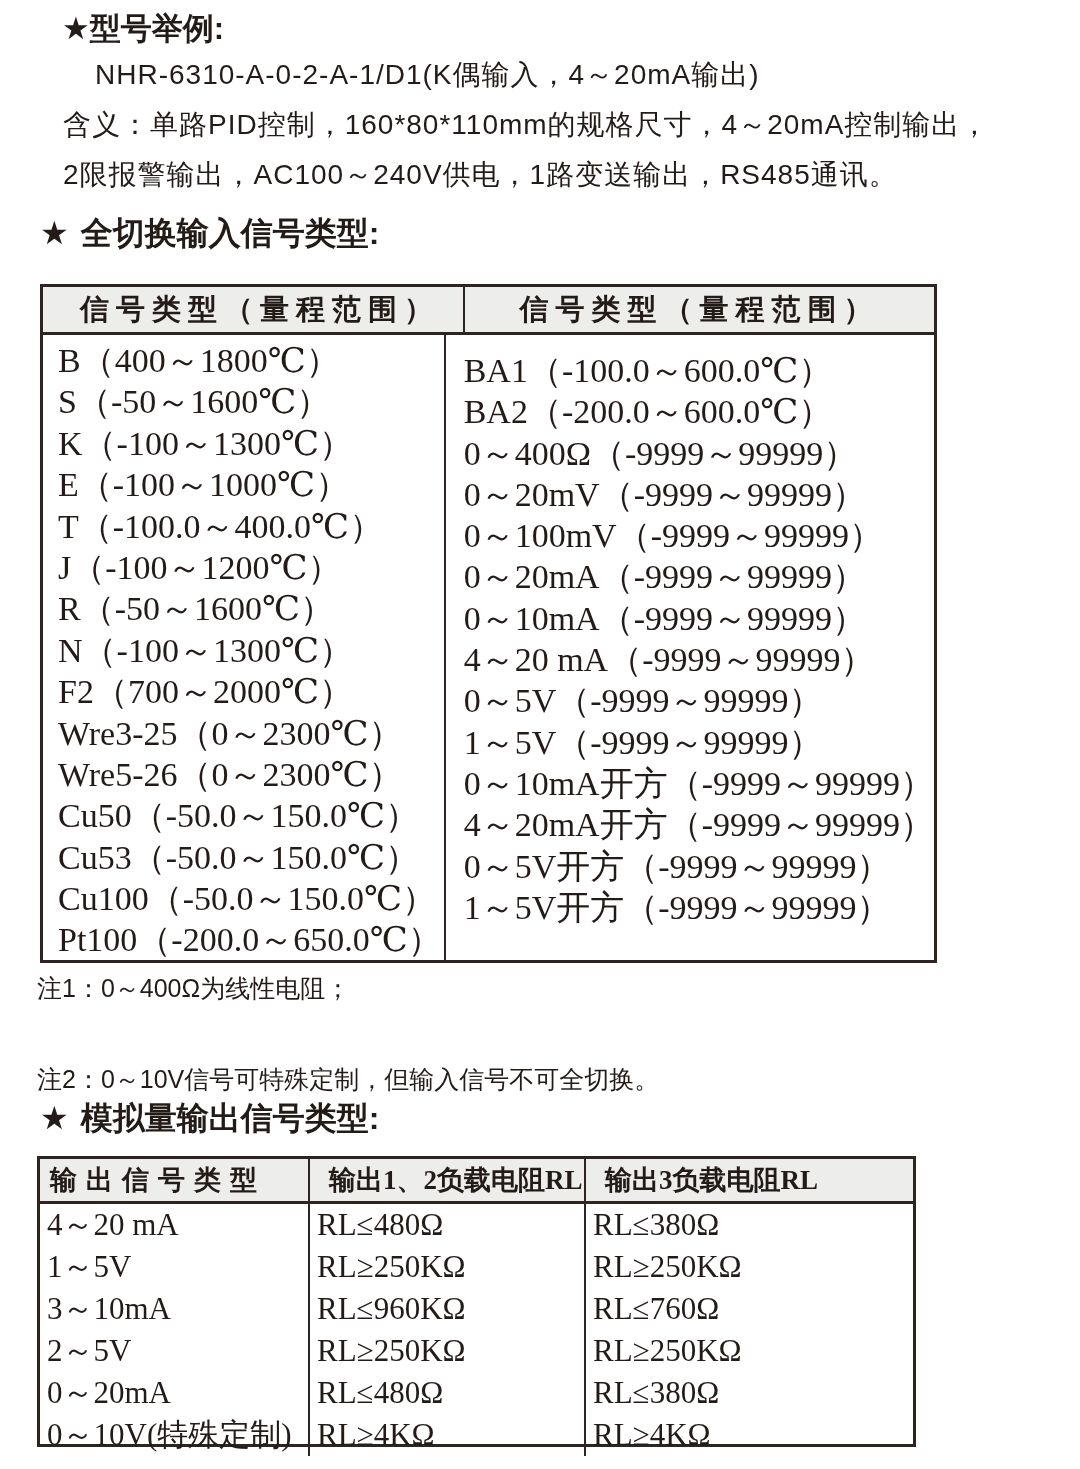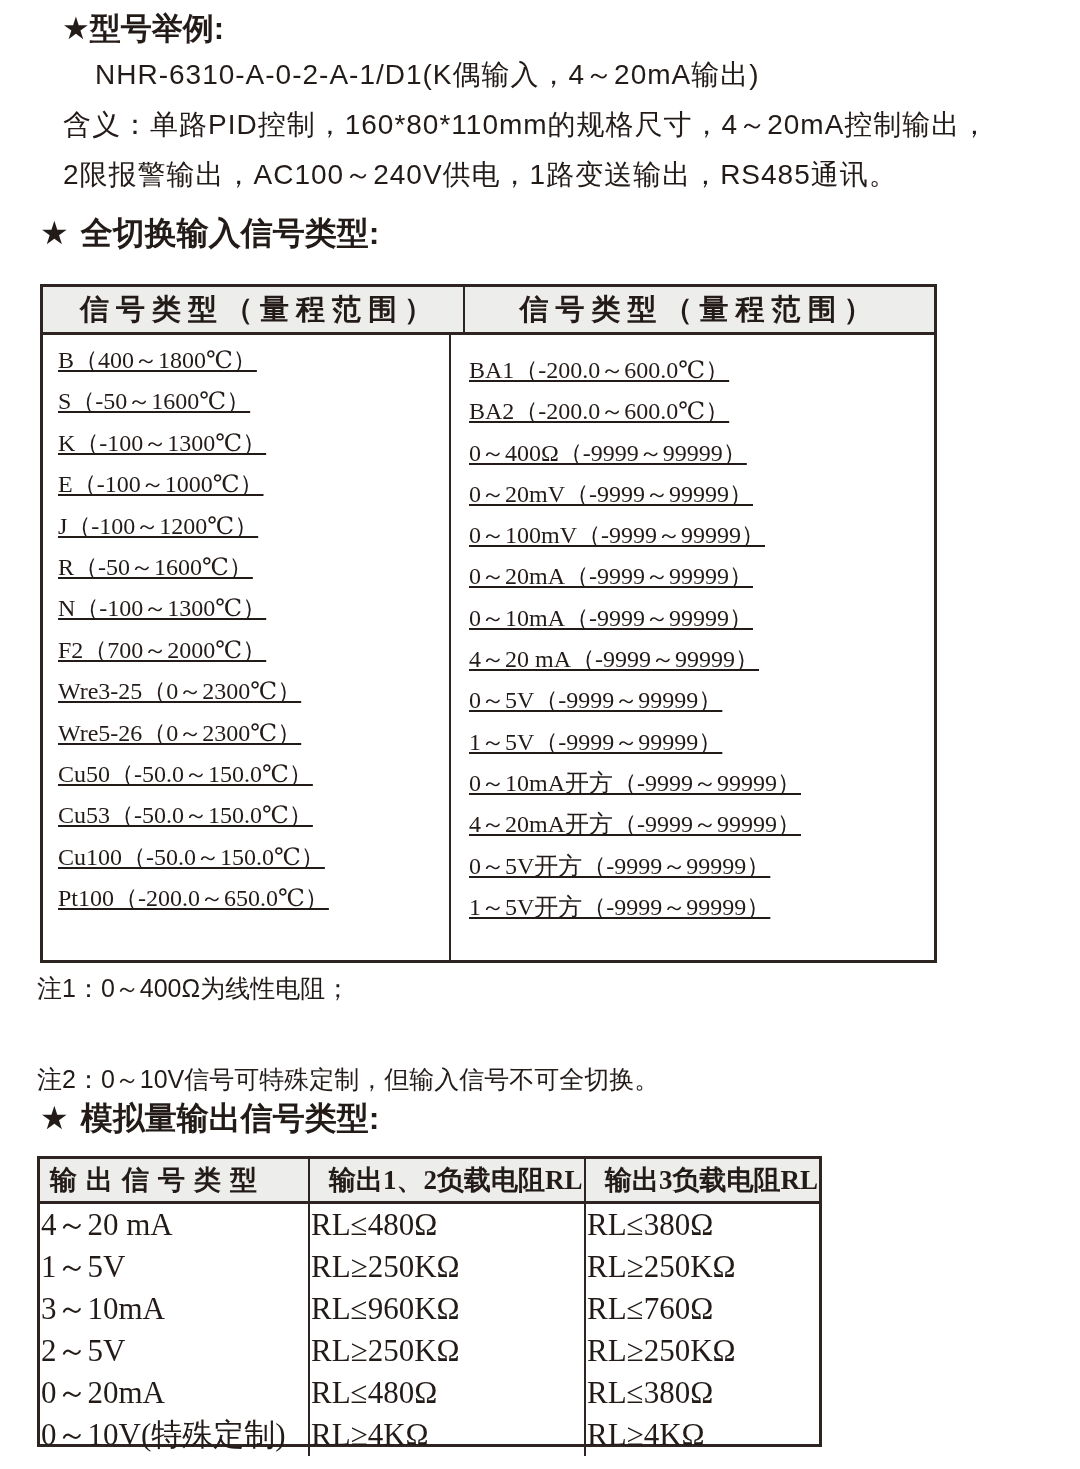--- a/index.html
+++ b/index.html
@@ -74,9 +74,8 @@
   .t1-body { display: flex; height: 628px; }
   .t1-col {
     box-sizing: border-box;
-    font-size: 24px;
-    white-space: nowrap;
-    text-decoration: underline;
+    font-size: 34px;
+    white-space: nowrap;
   }
   .t1-col.left {
     width: 408px;

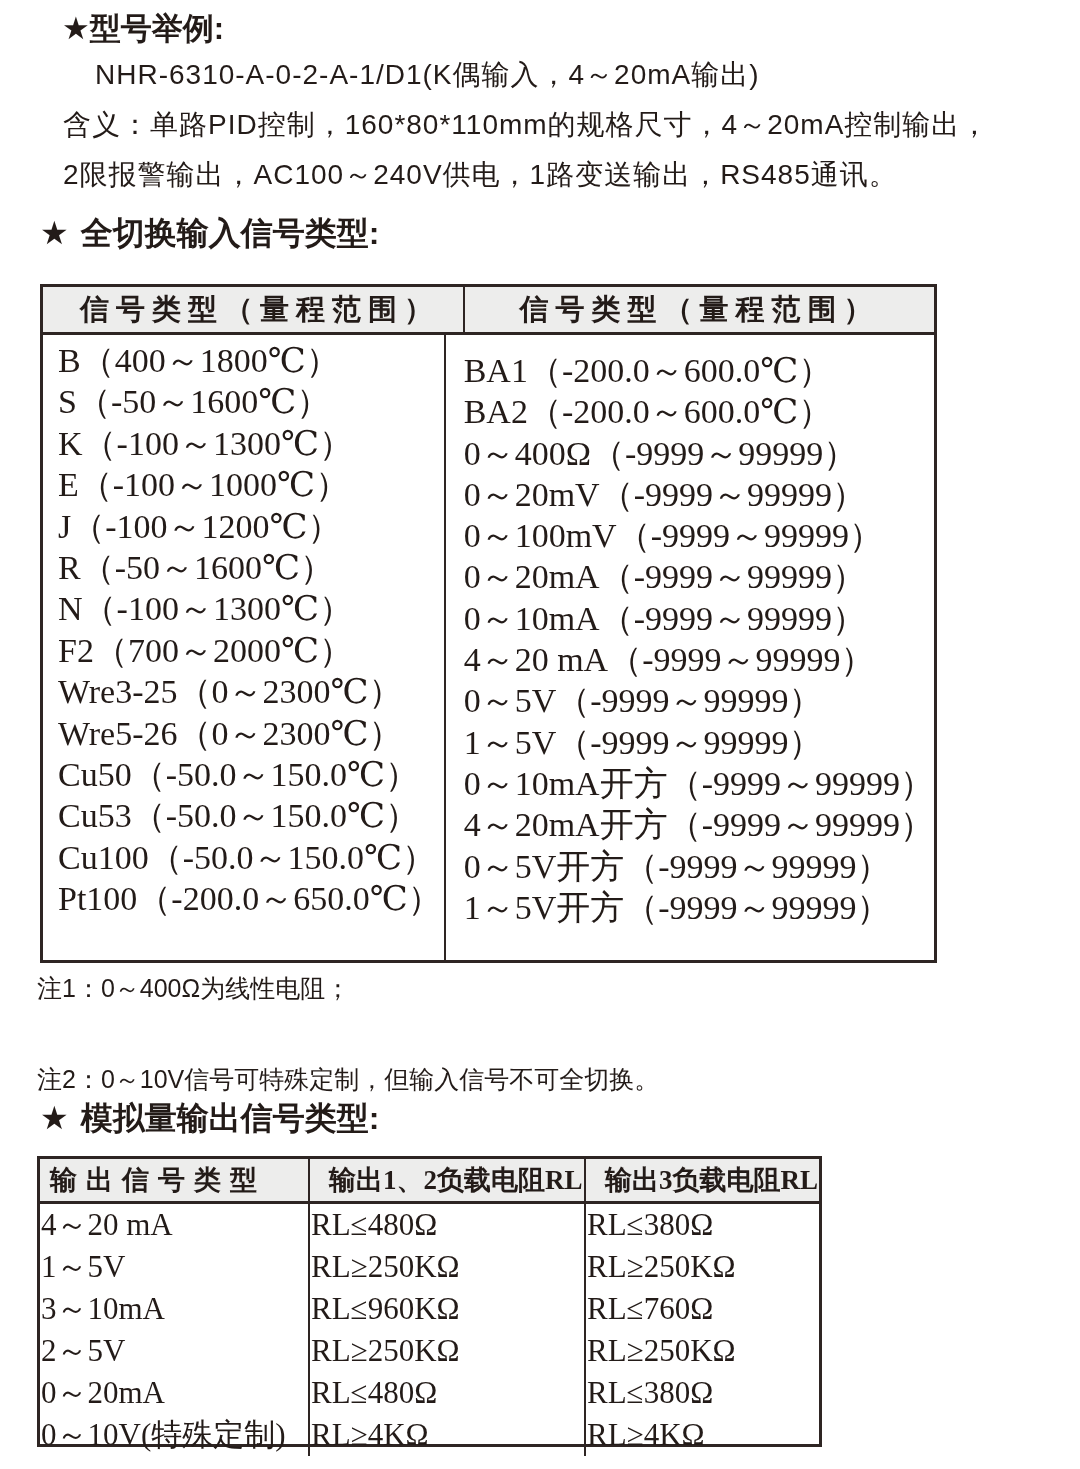--- a/index.html
+++ b/index.html
@@ -157,7 +157,7 @@
         <div class="trow">Pt100（-200.0～650.0℃）</div>
       </div>
       <div class="t1-col right">
-        <div class="trow">BA1（-200.0～600.0℃）</div>
+        <div class="trow">BA1（-100.0～600.0℃）</div>
         <div class="trow">BA2（-200.0～600.0℃）</div>
         <div class="trow">0～400Ω（-9999～99999）</div>
         <div class="trow">0～20mV（-9999～99999）</div>

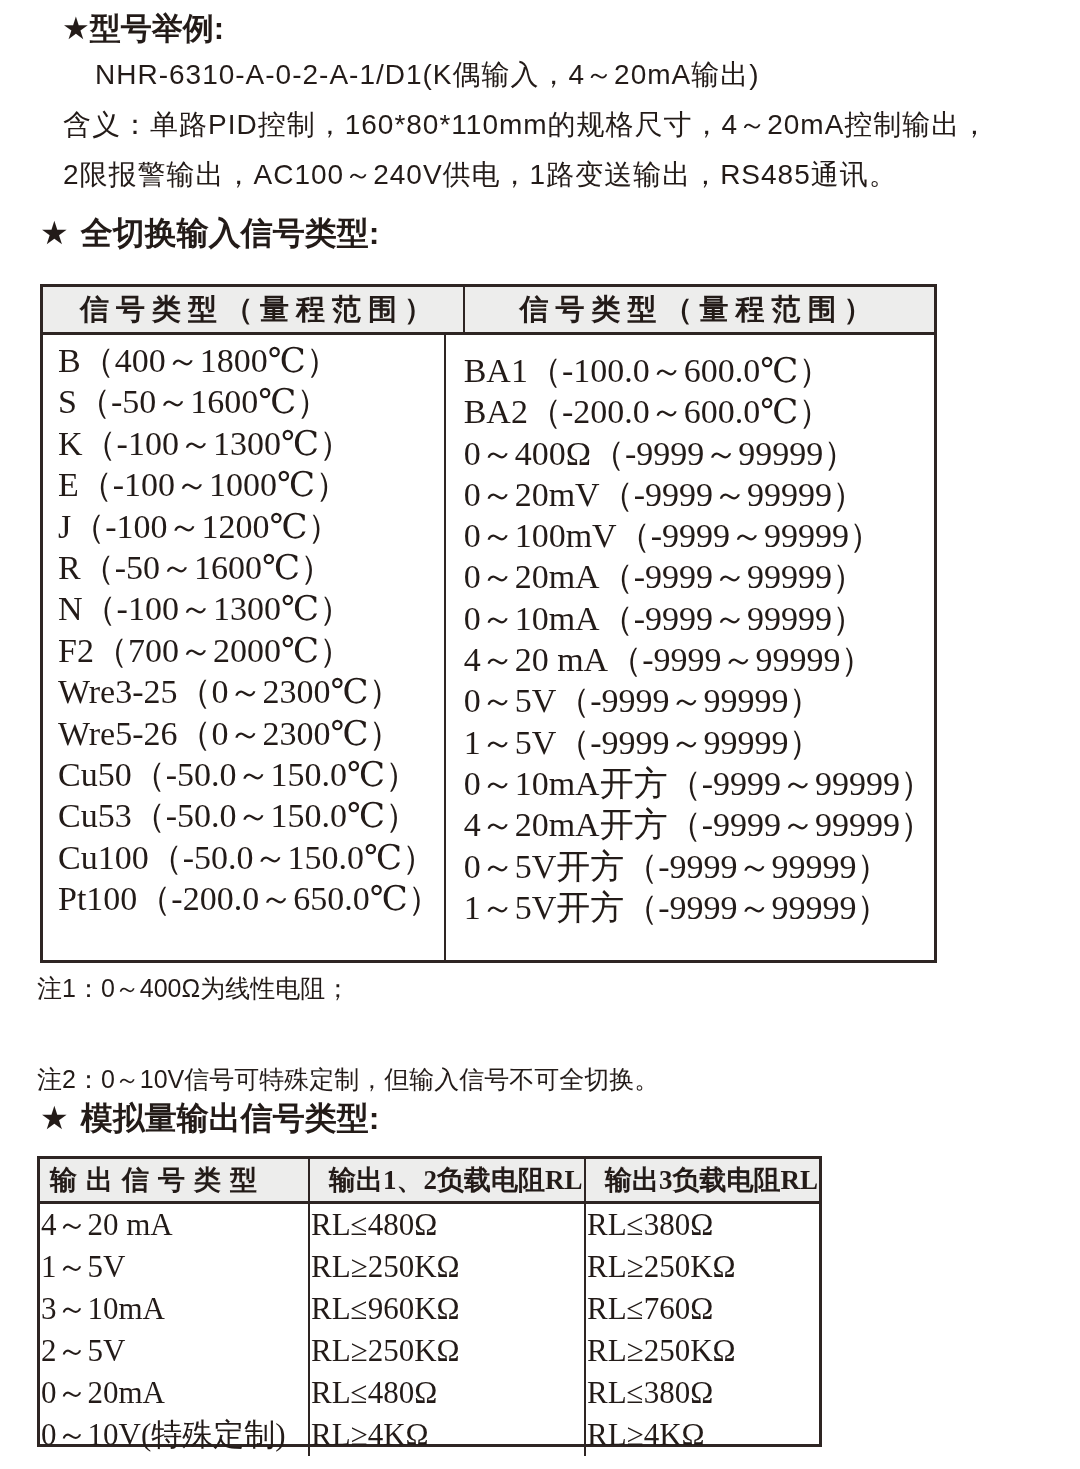--- a/index.html
+++ b/index.html
@@ -145,6 +145,7 @@
         <div class="trow">S（-50～1600℃）</div>
         <div class="trow">K（-100～1300℃）</div>
         <div class="trow">E（-100～1000℃）</div>
+        <div class="trow">T（-100.0～400.0℃）</div>
         <div class="trow">J（-100～1200℃）</div>
         <div class="trow">R（-50～1600℃）</div>
         <div class="trow">N（-100～1300℃）</div>

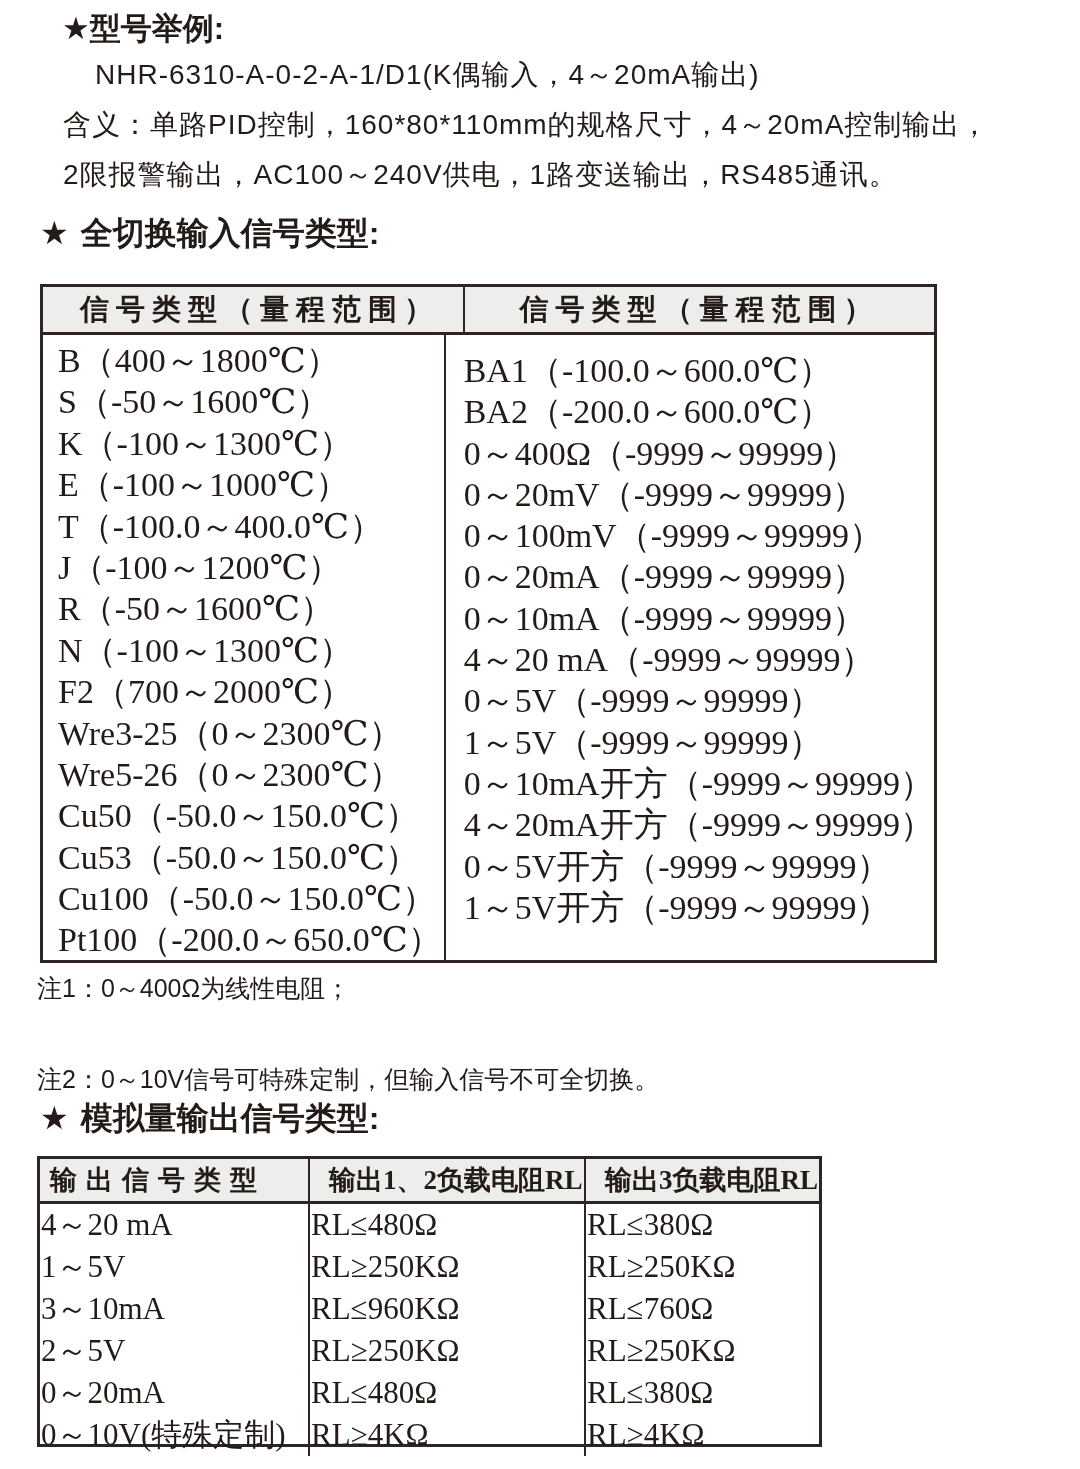--- a/index.html
+++ b/index.html
@@ -90,7 +90,7 @@
   .t2 {
     position: absolute;
     left: 37px; top: 1156px;
-    width: 785px; height: 291px;
+    width: 879px; height: 291px;
     border: 3px solid #2e2523;
     box-sizing: border-box;
     font-family: "Liberation Serif", "DejaVu Serif", serif;

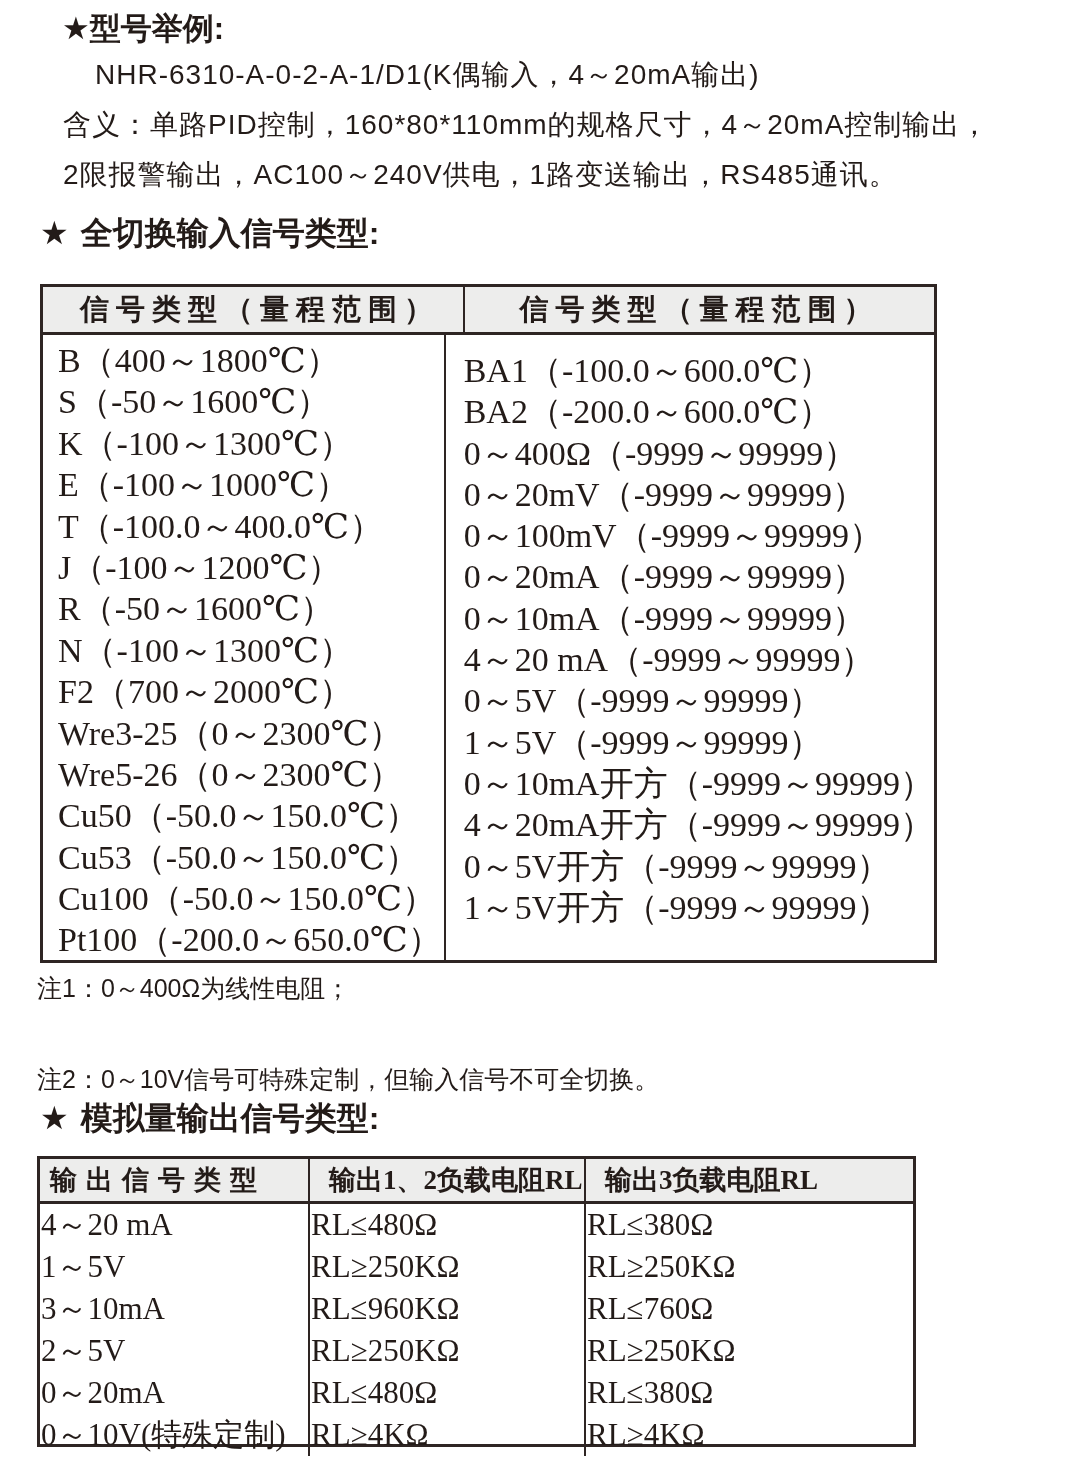--- a/index.html
+++ b/index.html
@@ -103,7 +103,7 @@
     align-items: center;
     box-sizing: border-box;
     white-space: nowrap;
-    padding-left: 1px;
+    padding-left: 7px;
     font-size: 31px;
   }
   .t2 .cell.c1, .t2 .cell.c2 { border-right: 2px solid #2e2523; }

